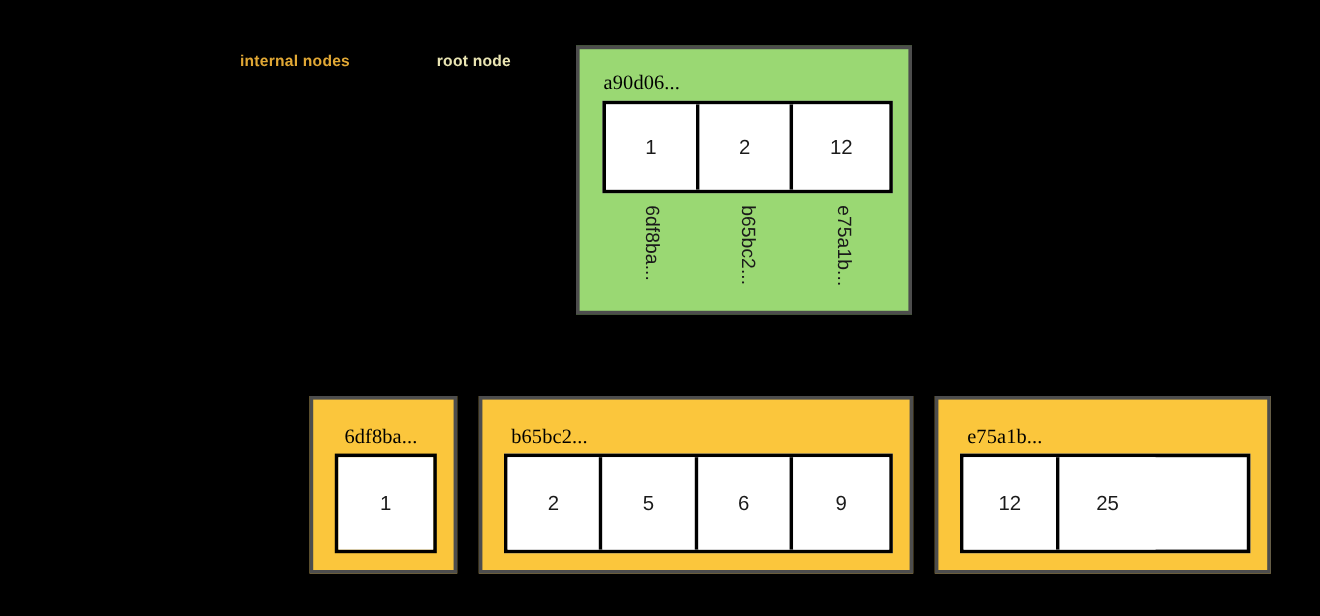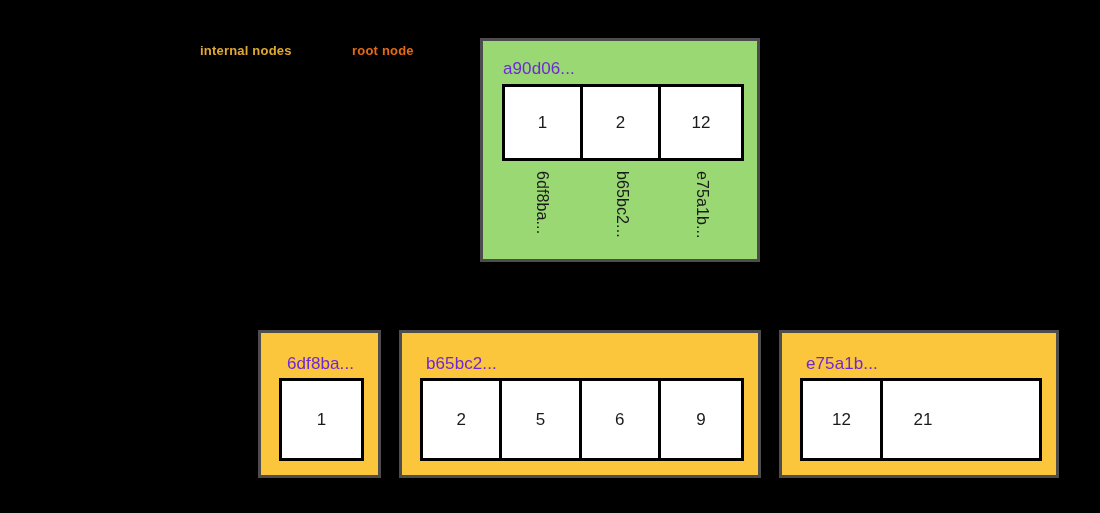--- a/index.html
+++ b/index.html
@@ -38,9 +38,9 @@
     color: #f5b73a;
   }
   #legend-root {
-    left: 352px;
+    left: 364px;
     top: 43px;
-    color: #f97316;
+    color: #fef9c3;
   }
 
   

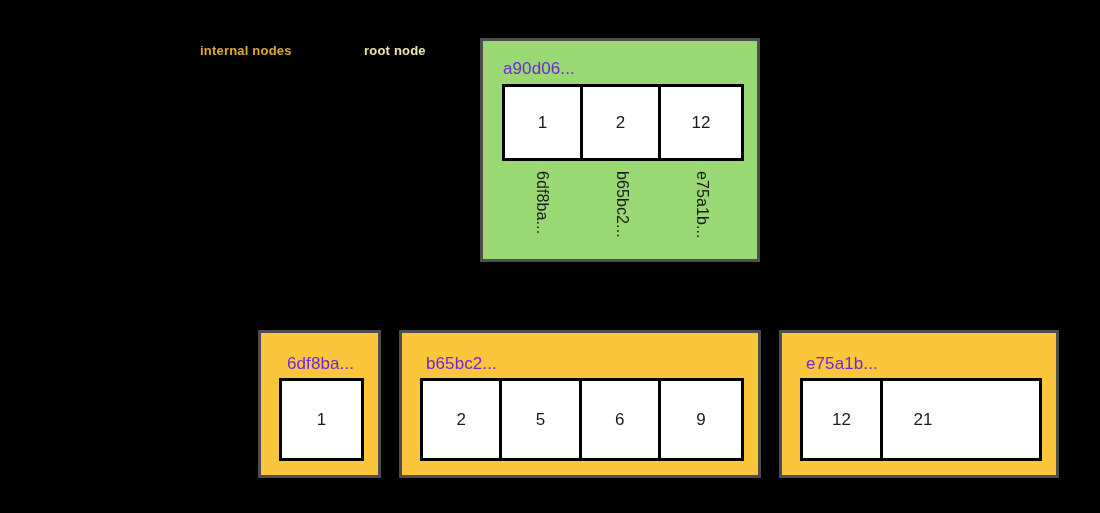--- a/index.html
+++ b/index.html
@@ -70,9 +70,10 @@
   .node-label {
     position: absolute;
     font-size: 17px;
-    color: #6d28d9;
+    color: #000000;
     white-space: nowrap;
     letter-spacing: 0.1px;
+    font-family: Liberation Serif, serif;
   }
 
   .cells {

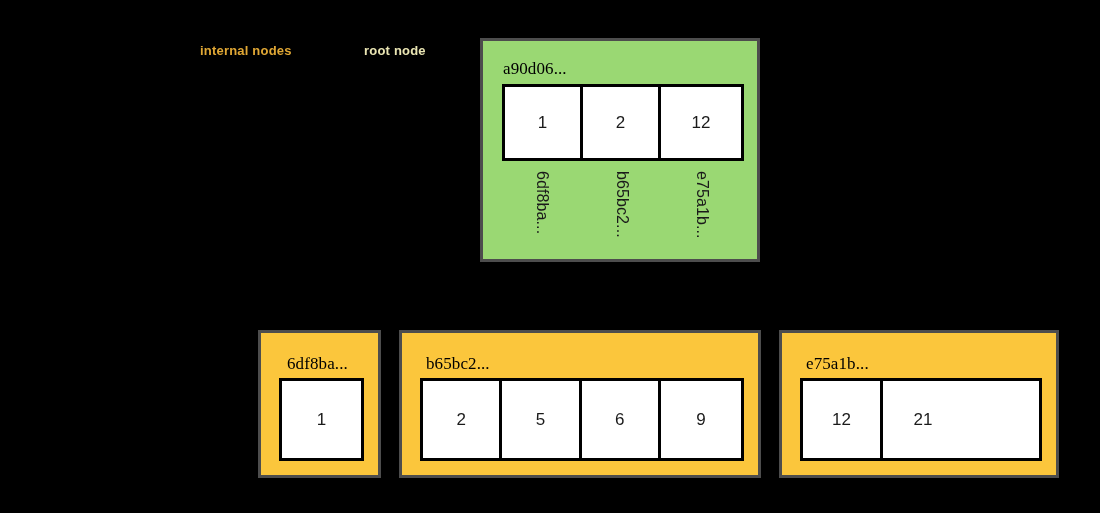--- a/index.html
+++ b/index.html
@@ -207,7 +207,7 @@
     <div class="node-label">e75a1b...</div>
     <div class="cells">
       <div class="cell">12</div>
-      <div class="cell">21</div>
+      <div class="cell">25</div>
     </div>
   </div>
 

